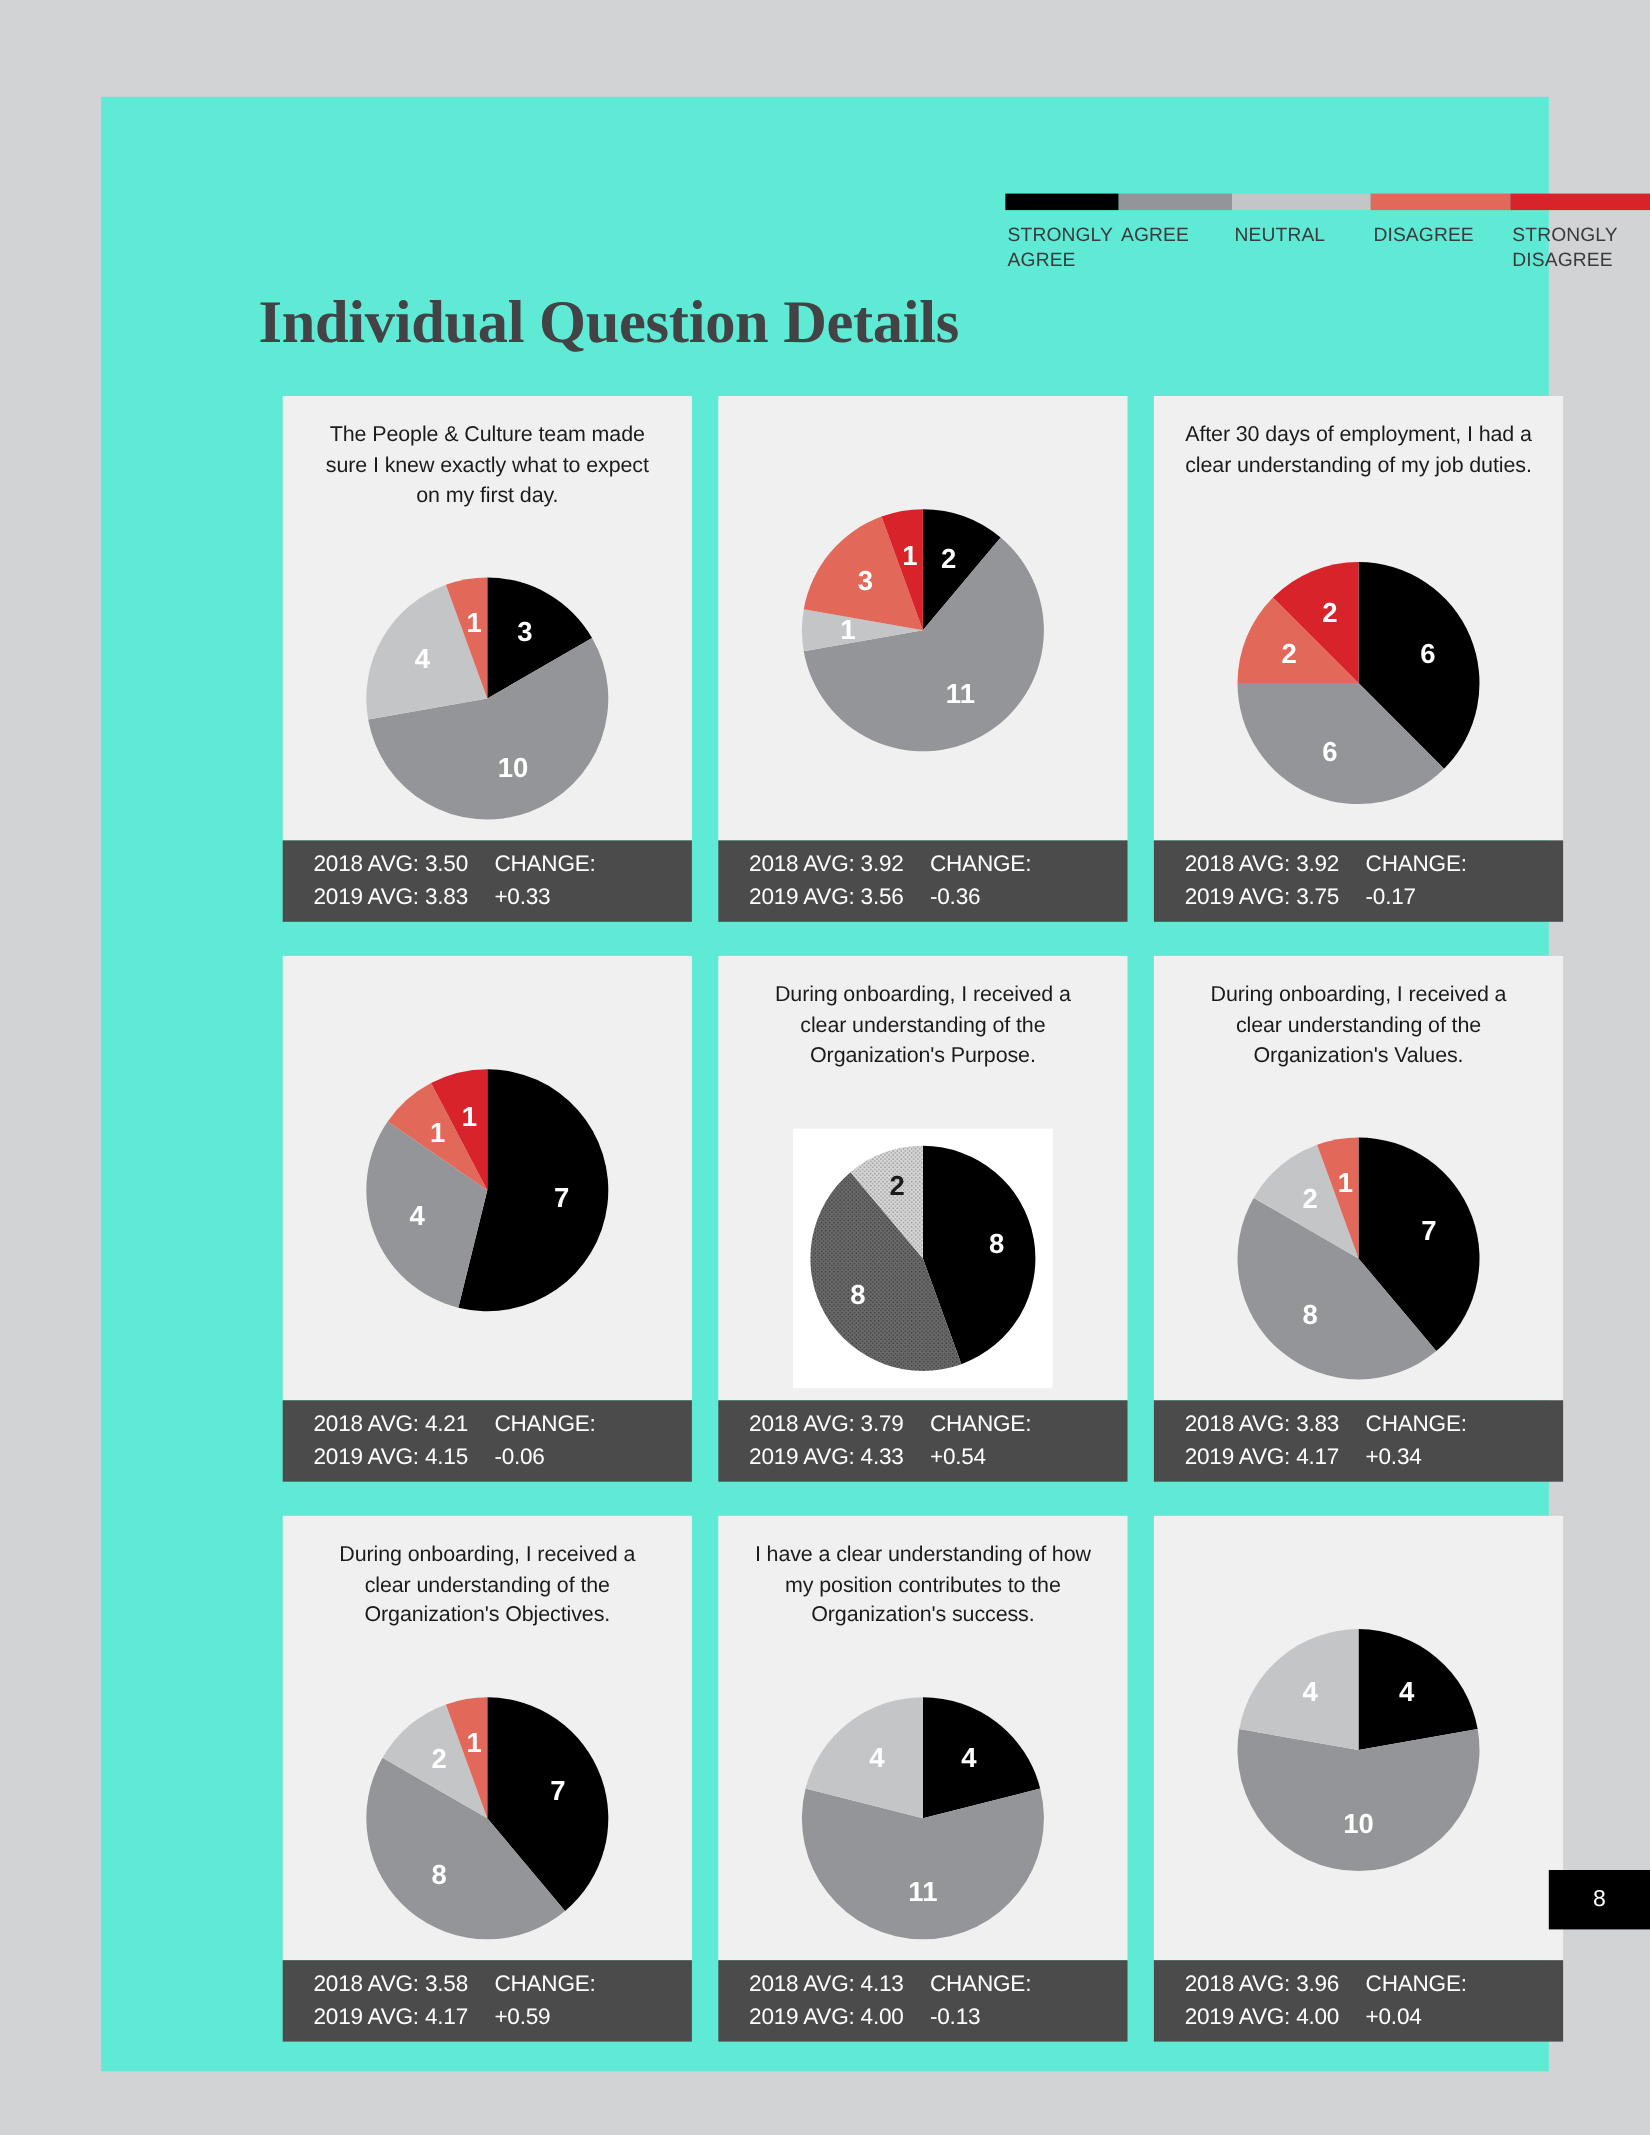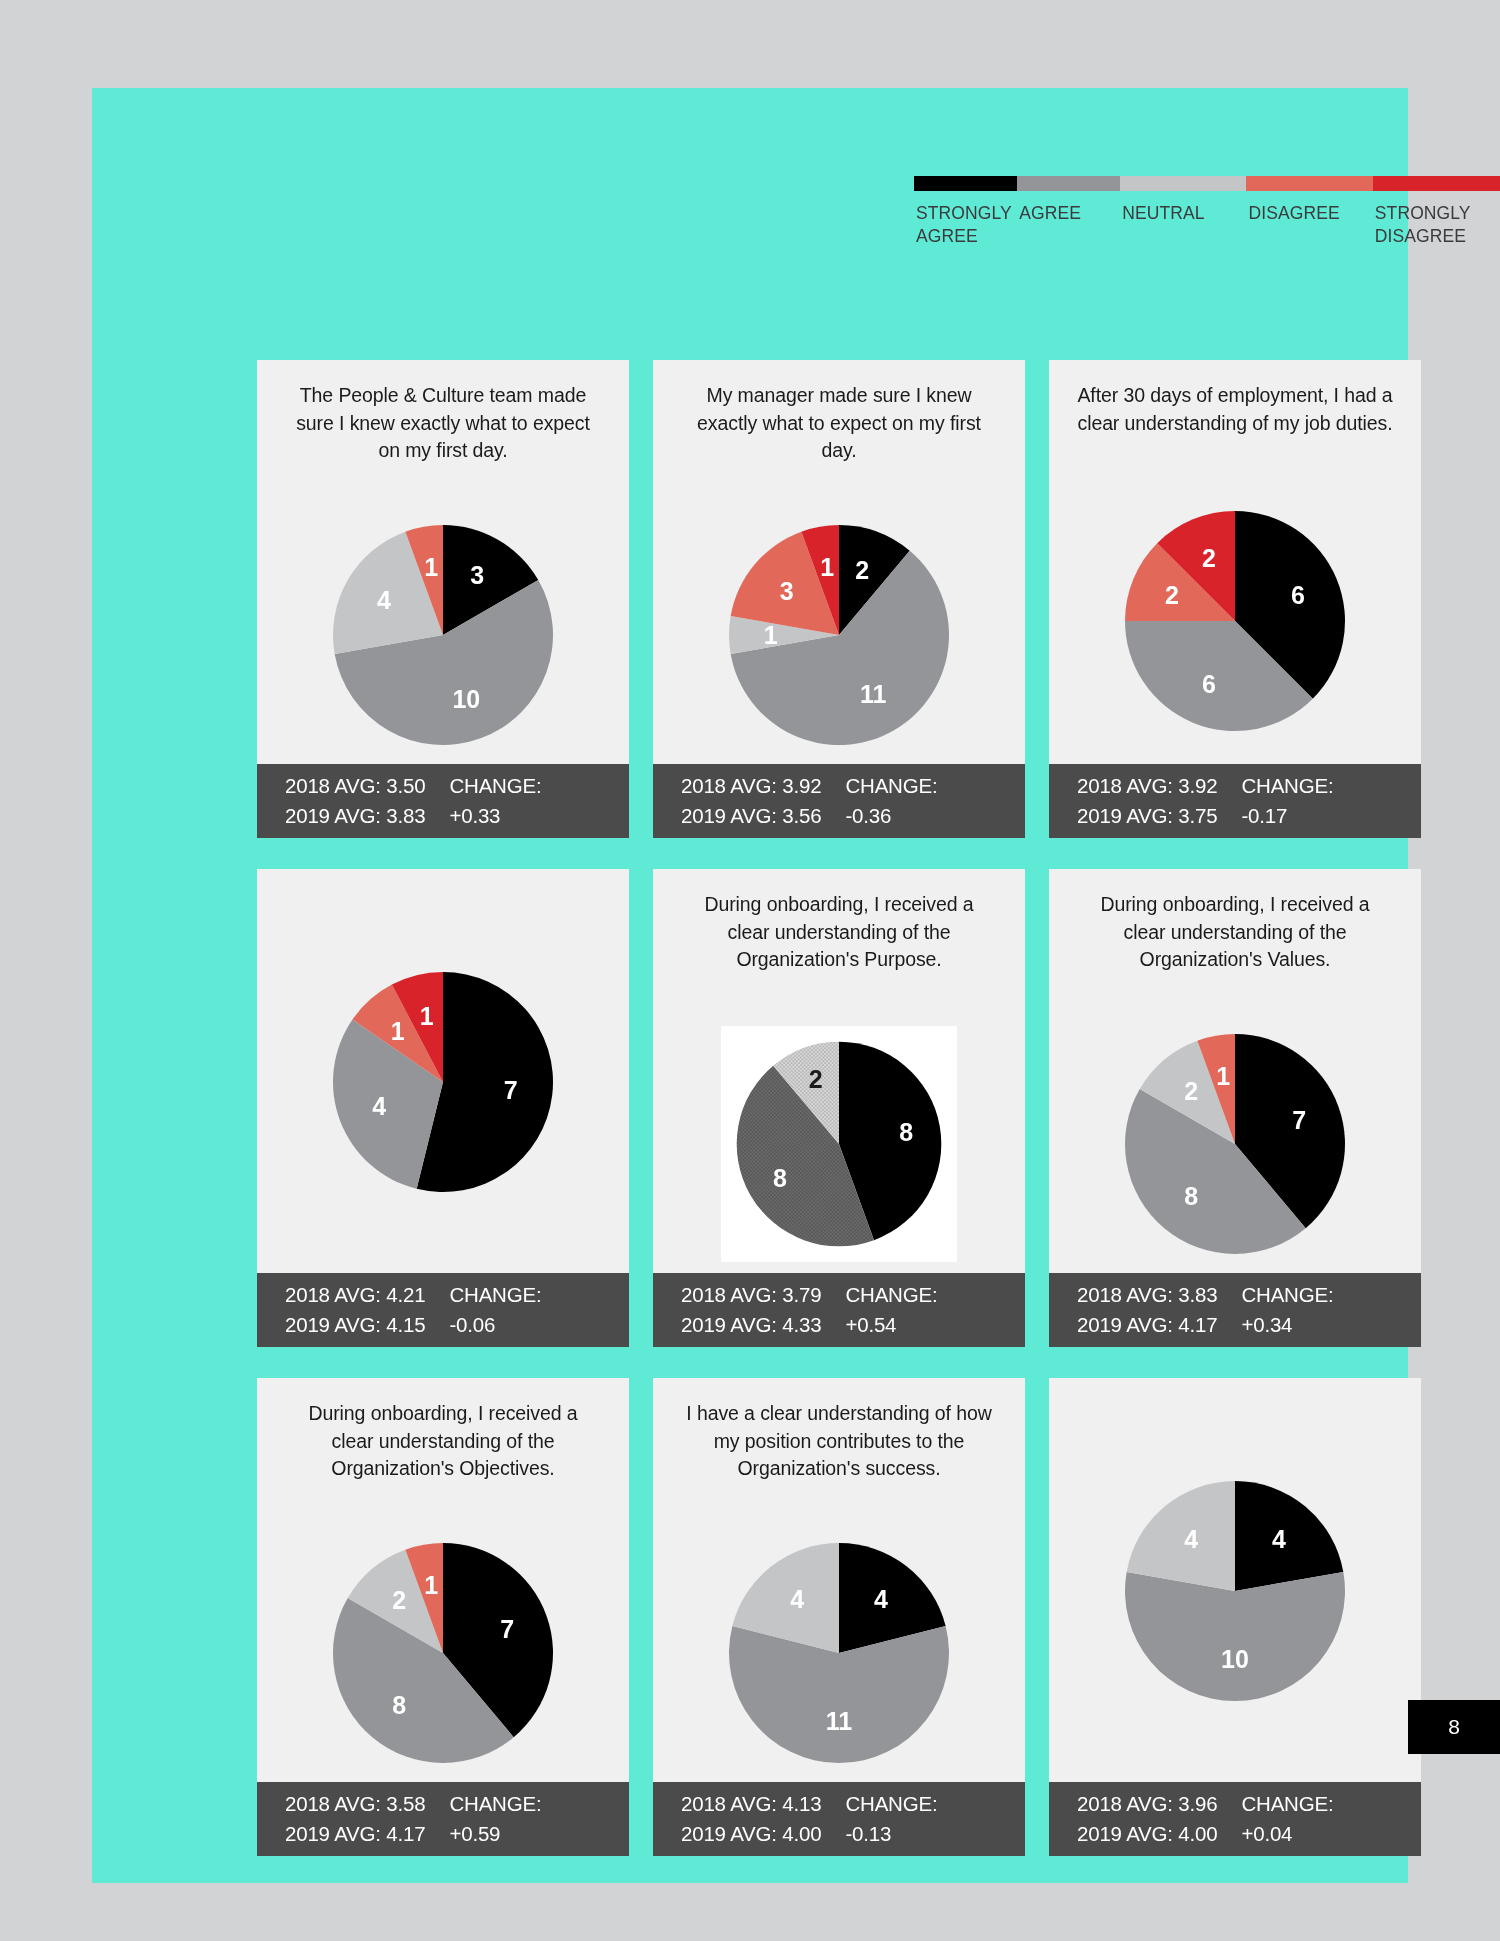--- a/index.html
+++ b/index.html
@@ -203,6 +203,7 @@
       </div>
   </div>
 
+  <div class="page-title">Individual Question Details</div>
 
   <div class="grid" id="card-grid">
       <div class="card">

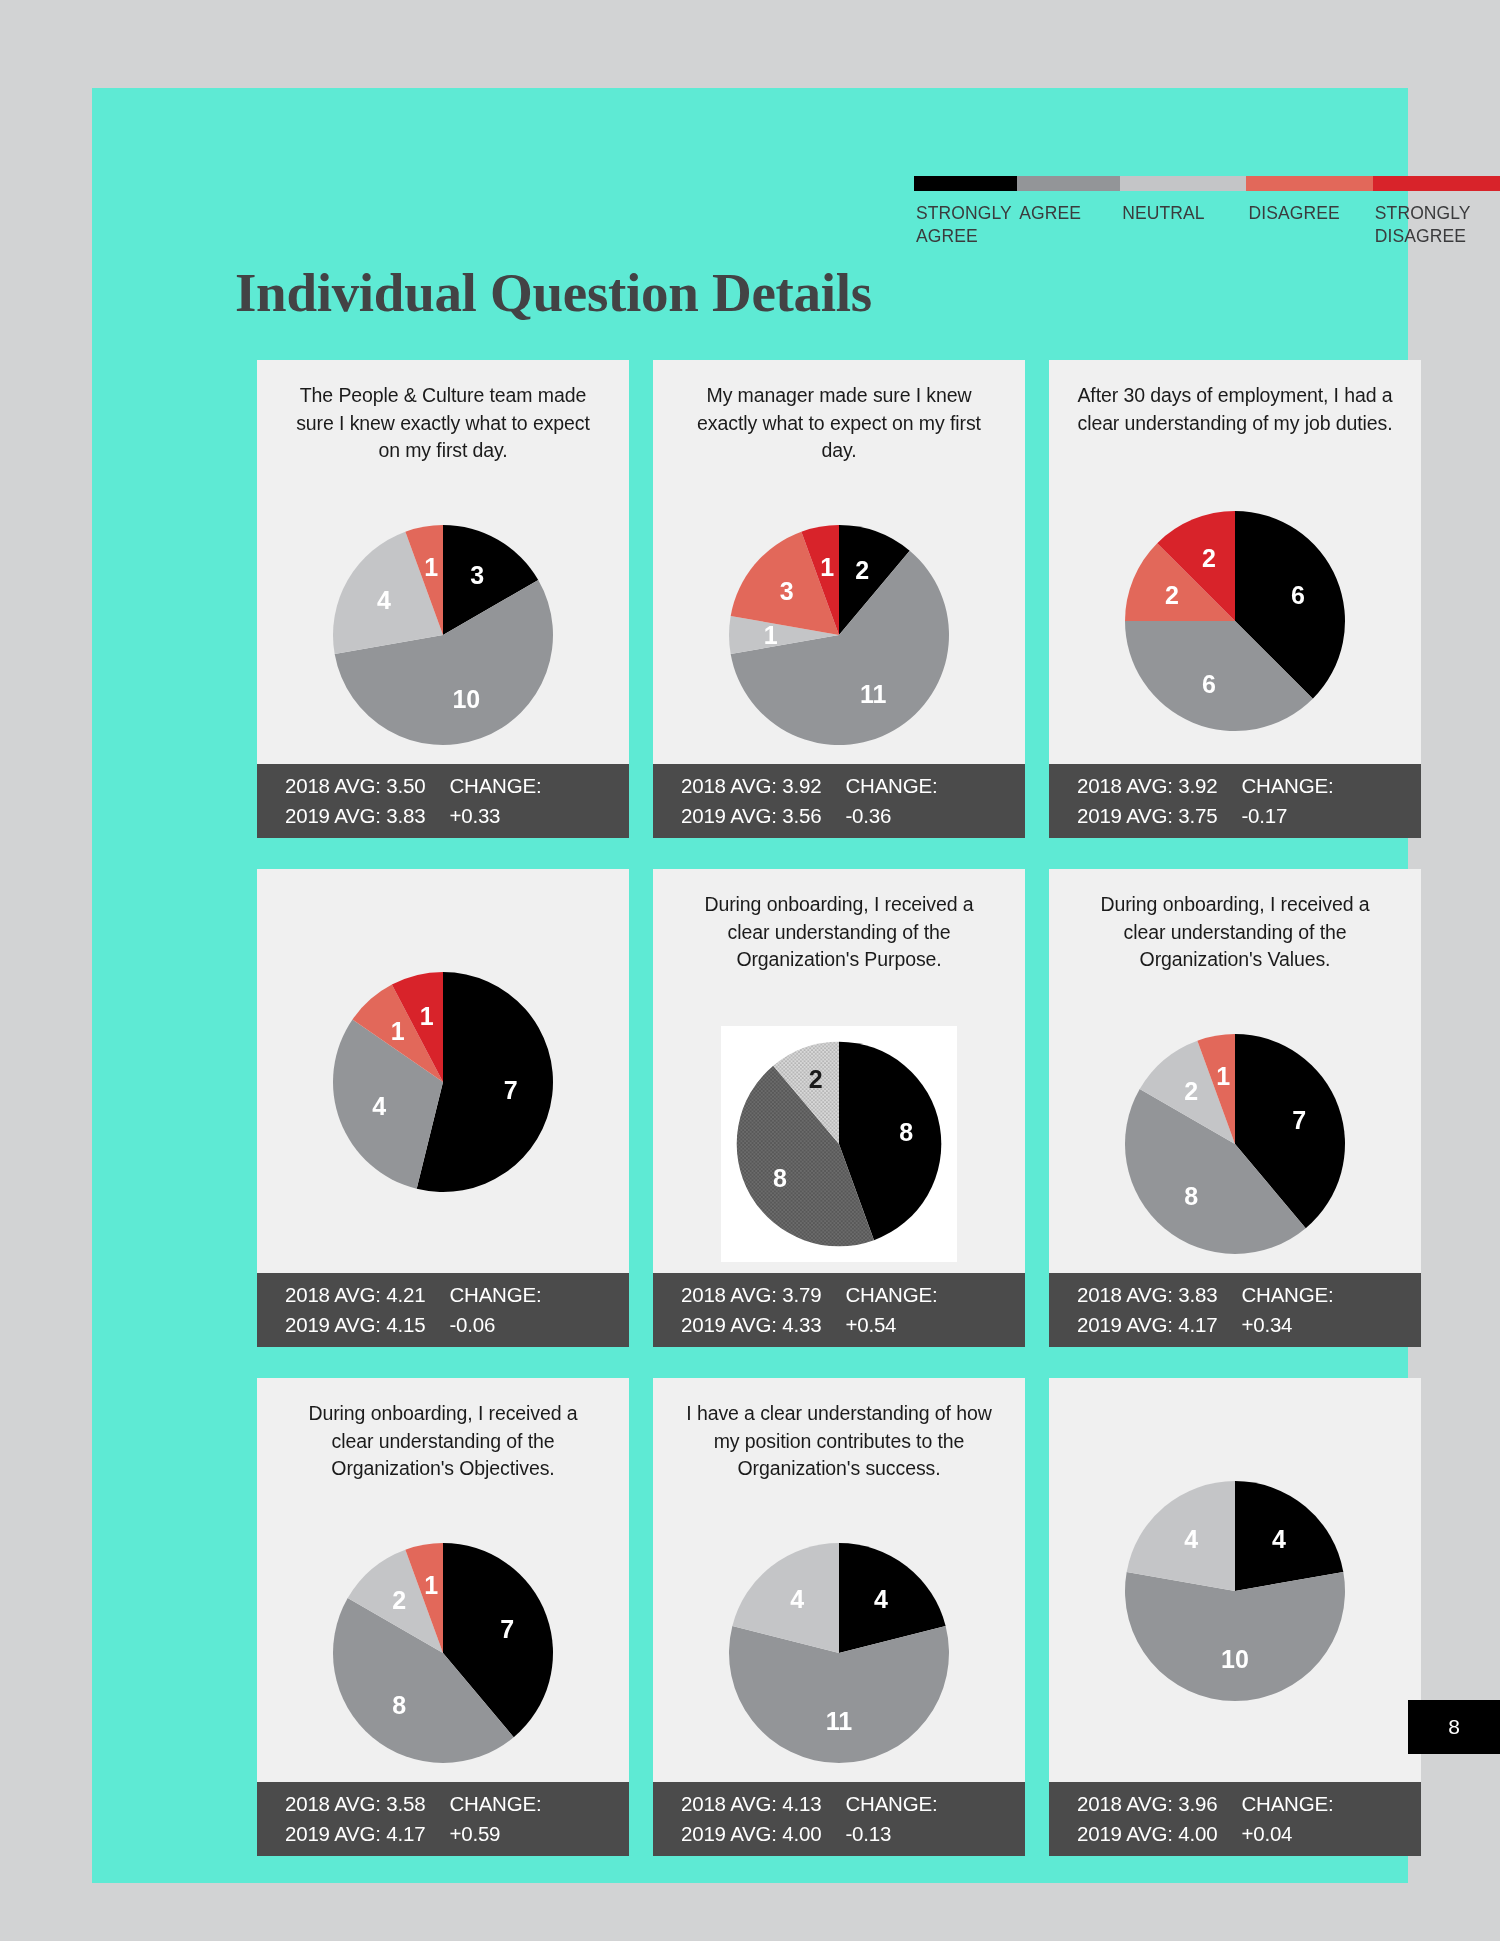--- a/index.html
+++ b/index.html
@@ -237,7 +237,6 @@
       </div>
       <div class="card">
         <div class="card-body">
-          <div class="card-question">My manager made sure I knew exactly what to expect on my first day.</div>
           <div class="chart-wrap">
             <div class="pie-holder">
               <svg class="pie-svg" viewBox="0 0 236 236">

